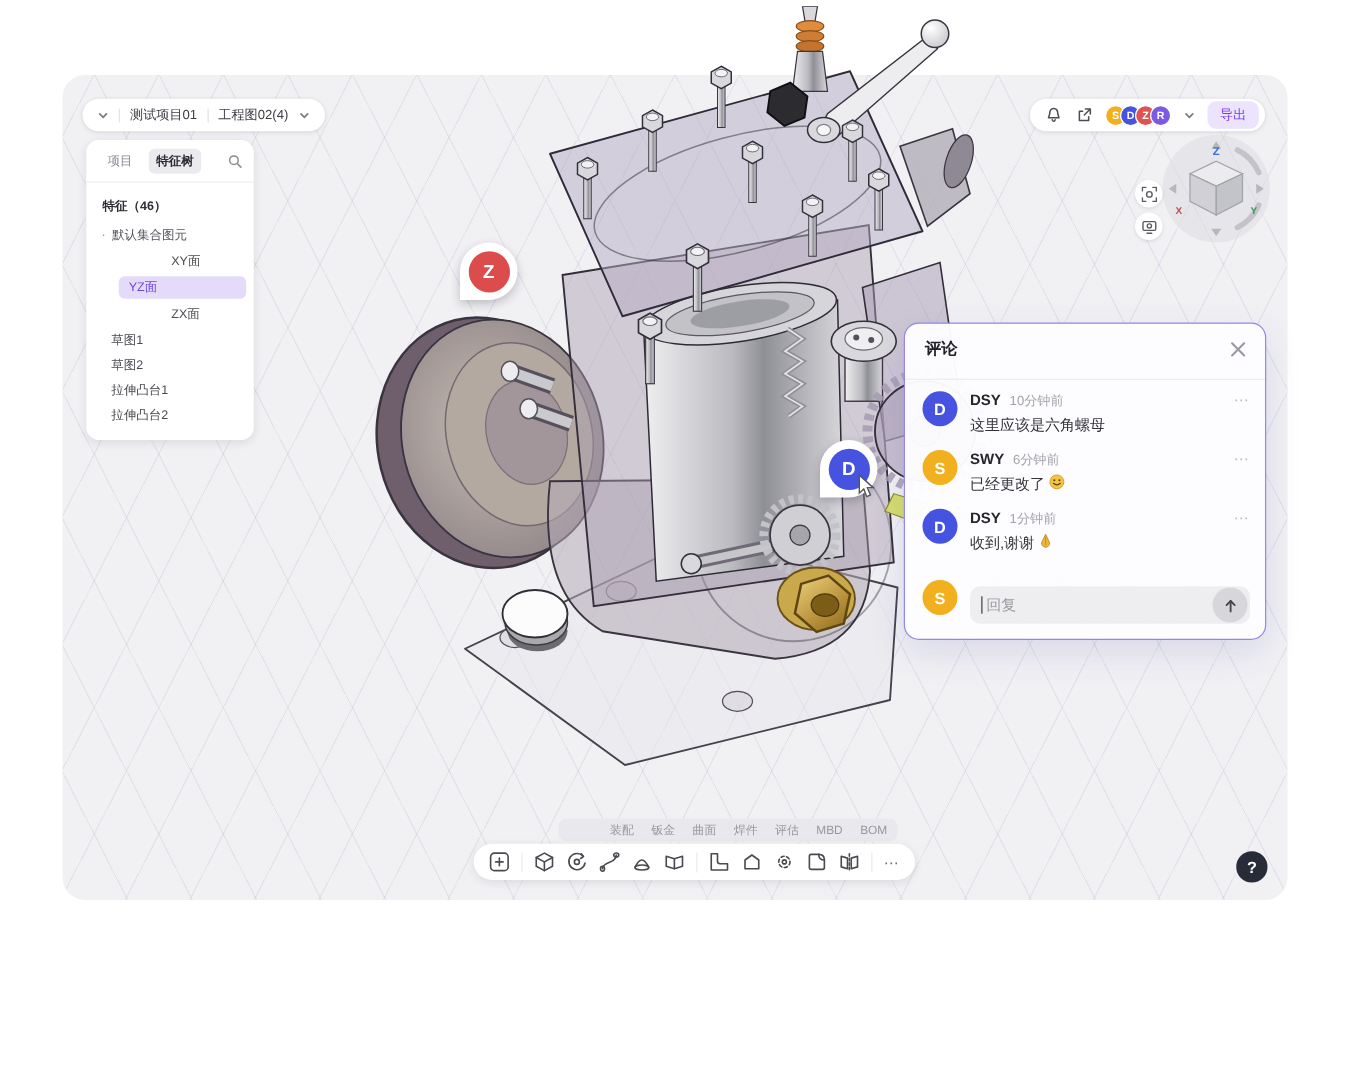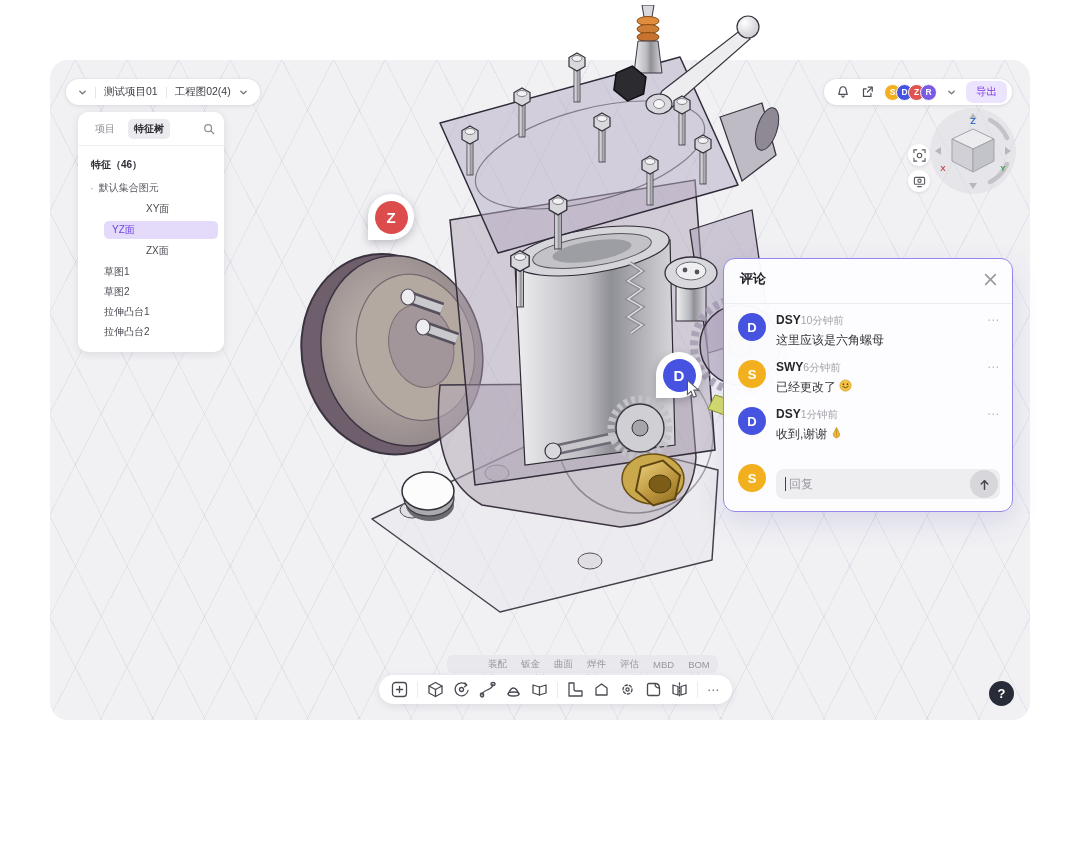--- a/index.html
+++ b/index.html
@@ -22,7 +22,7 @@
   .chev polyline { fill:none; stroke:#7d7d86; stroke-width:1.6; stroke-linecap:round; stroke-linejoin:round; }
 
   
-  .sidebar { position:absolute; left:78px; top:112px; width:146px; background:#fff; border-radius:10px; box-shadow:0 2px 8px rgba(30,30,50,.10); z-index:3; padding-bottom:10px; }
+  .sidebar { position:absolute; left:69px; top:112px; width:134px; background:#fff; border-radius:10px; box-shadow:0 2px 8px rgba(30,30,50,.10); z-index:3; padding-bottom:10px; }
   .sb-tabs { display:flex; align-items:center; padding:7px 9px 6px 11px; border-bottom:1px solid #efeff3; gap:7px; }
   .sb-tab { font-size:10px; color:#8c8c94; padding:3px 6px; border-radius:5px; cursor:pointer; }
   .sb-tab.active { background:#ebebef; color:#2c2c33; font-weight:bold; }

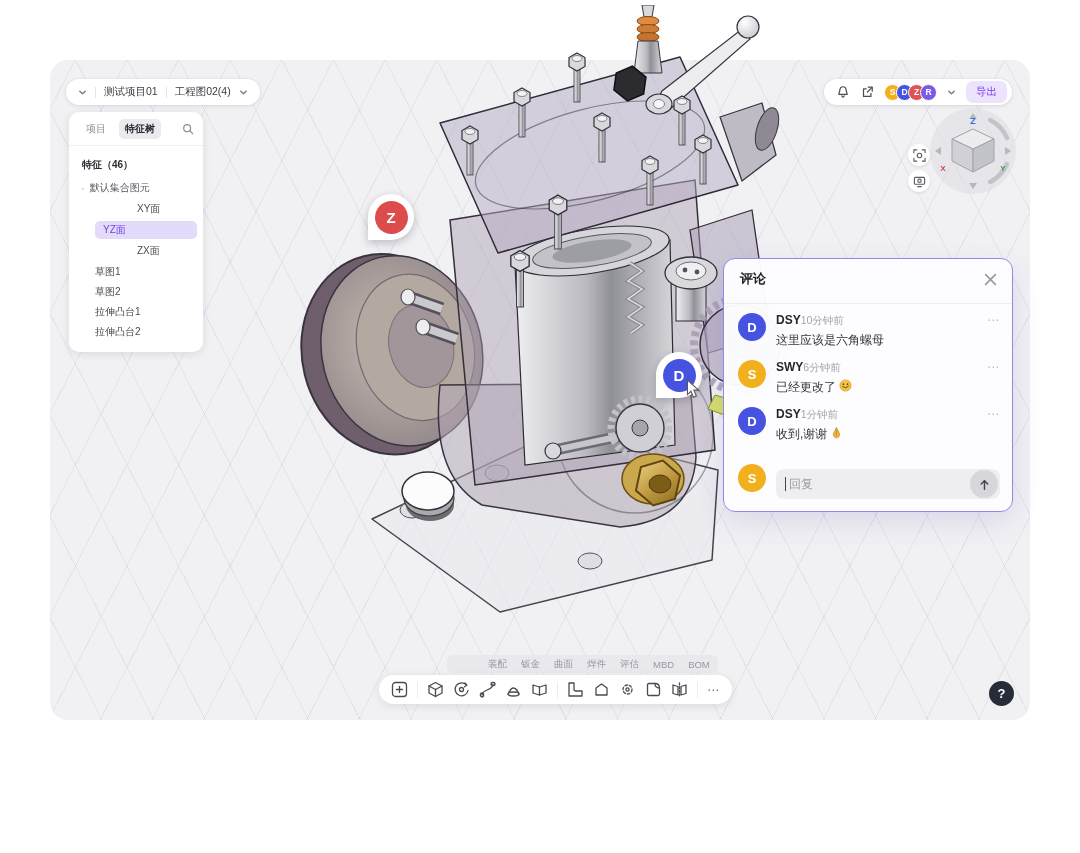--- a/index.html
+++ b/index.html
@@ -30,7 +30,7 @@
   .sb-search circle,.sb-search line { fill:none; stroke:#8c8c94; stroke-width:1.4; stroke-linecap:round; }
   .tree { padding-top:8px; font-size:10px; color:#4a4a52; }
   .tree-header { padding:4px 8px 6px 13px; color:#2d2d34; font-weight:bold; }
-  .tree-row { height:20px; display:flex; align-items:center; padding-left:26px; }
+  .tree-row { height:20px; display:flex; align-items:center; padding-left:20px; }
   .tree-row.lv0 { padding-left:12px; color:#55555e; }
   .tree-row.lv0 .dot { color:#9a9aa2; margin-right:5px; font-size:11px; }
   .tree-row.lv2 { padding-left:0; margin:1px 6px 1px 26px; }

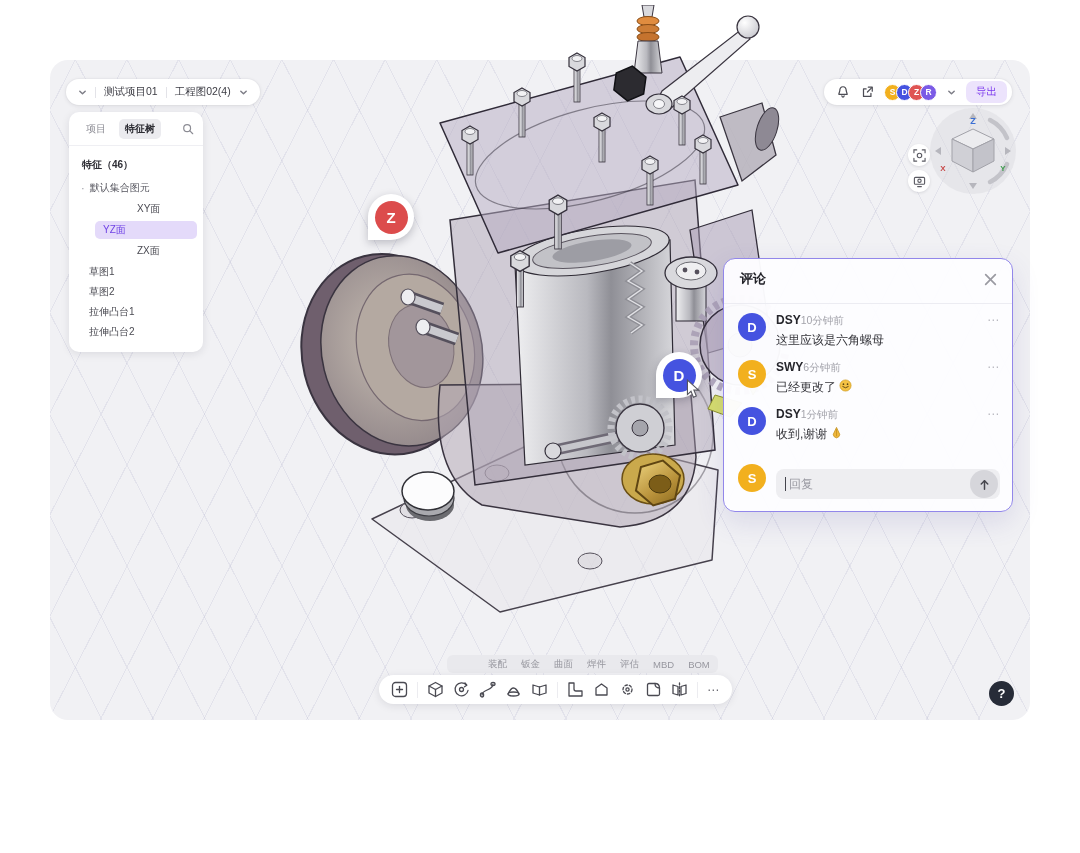--- a/index.html
+++ b/index.html
@@ -63,7 +63,7 @@
   .cm-item { display:flex; padding:9px 12px 2px 14px; gap:10px; }
   .cm-av { width:28px; height:28px; border-radius:50%; color:#fff; font-weight:bold; font-size:13px; display:flex; align-items:center; justify-content:center; flex:none; }
   .cm-body { flex:1; }
-  .cm-meta { display:flex; align-items:baseline; }
+  .cm-meta { display:flex; align-items:baseline; gap:7px; }
   .cm-author { font-size:12px; font-weight:bold; color:#26262c; }
   .cm-time { font-size:10.5px; color:#a3a3ab; }
   .cm-more { margin-left:auto; color:#b9b9c0; font-size:12px; letter-spacing:1px; cursor:pointer; line-height:10px; }

